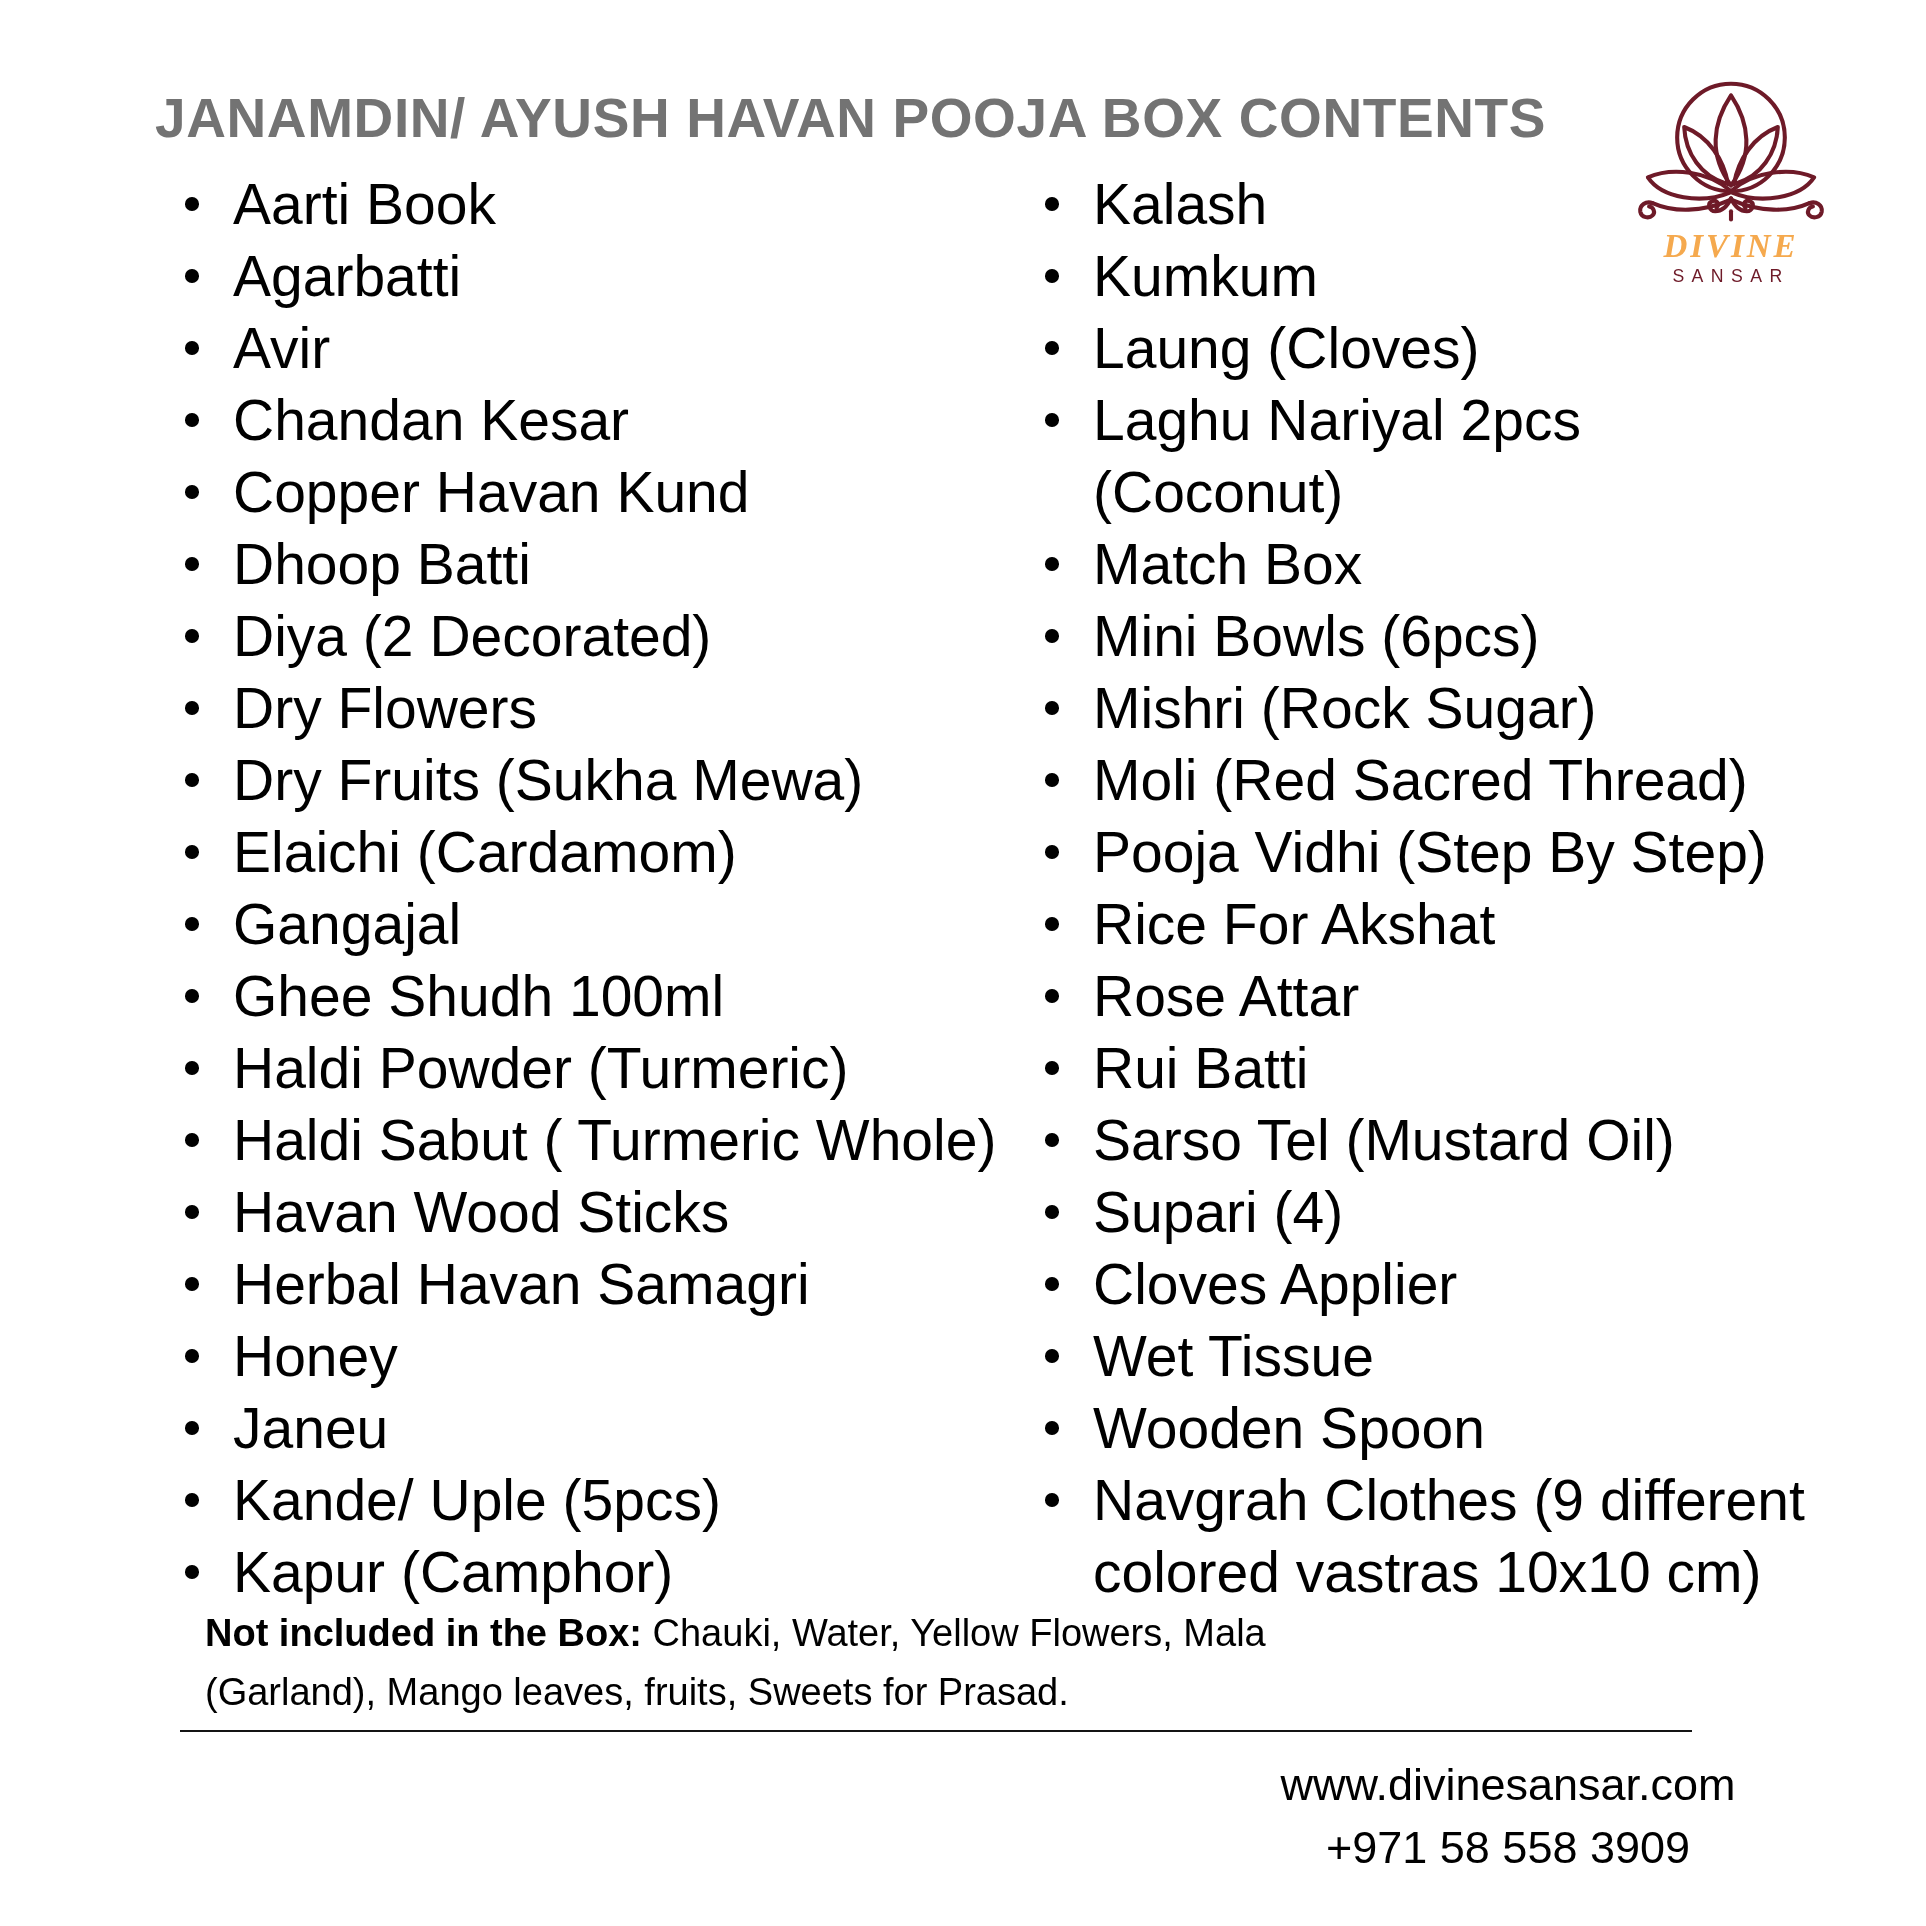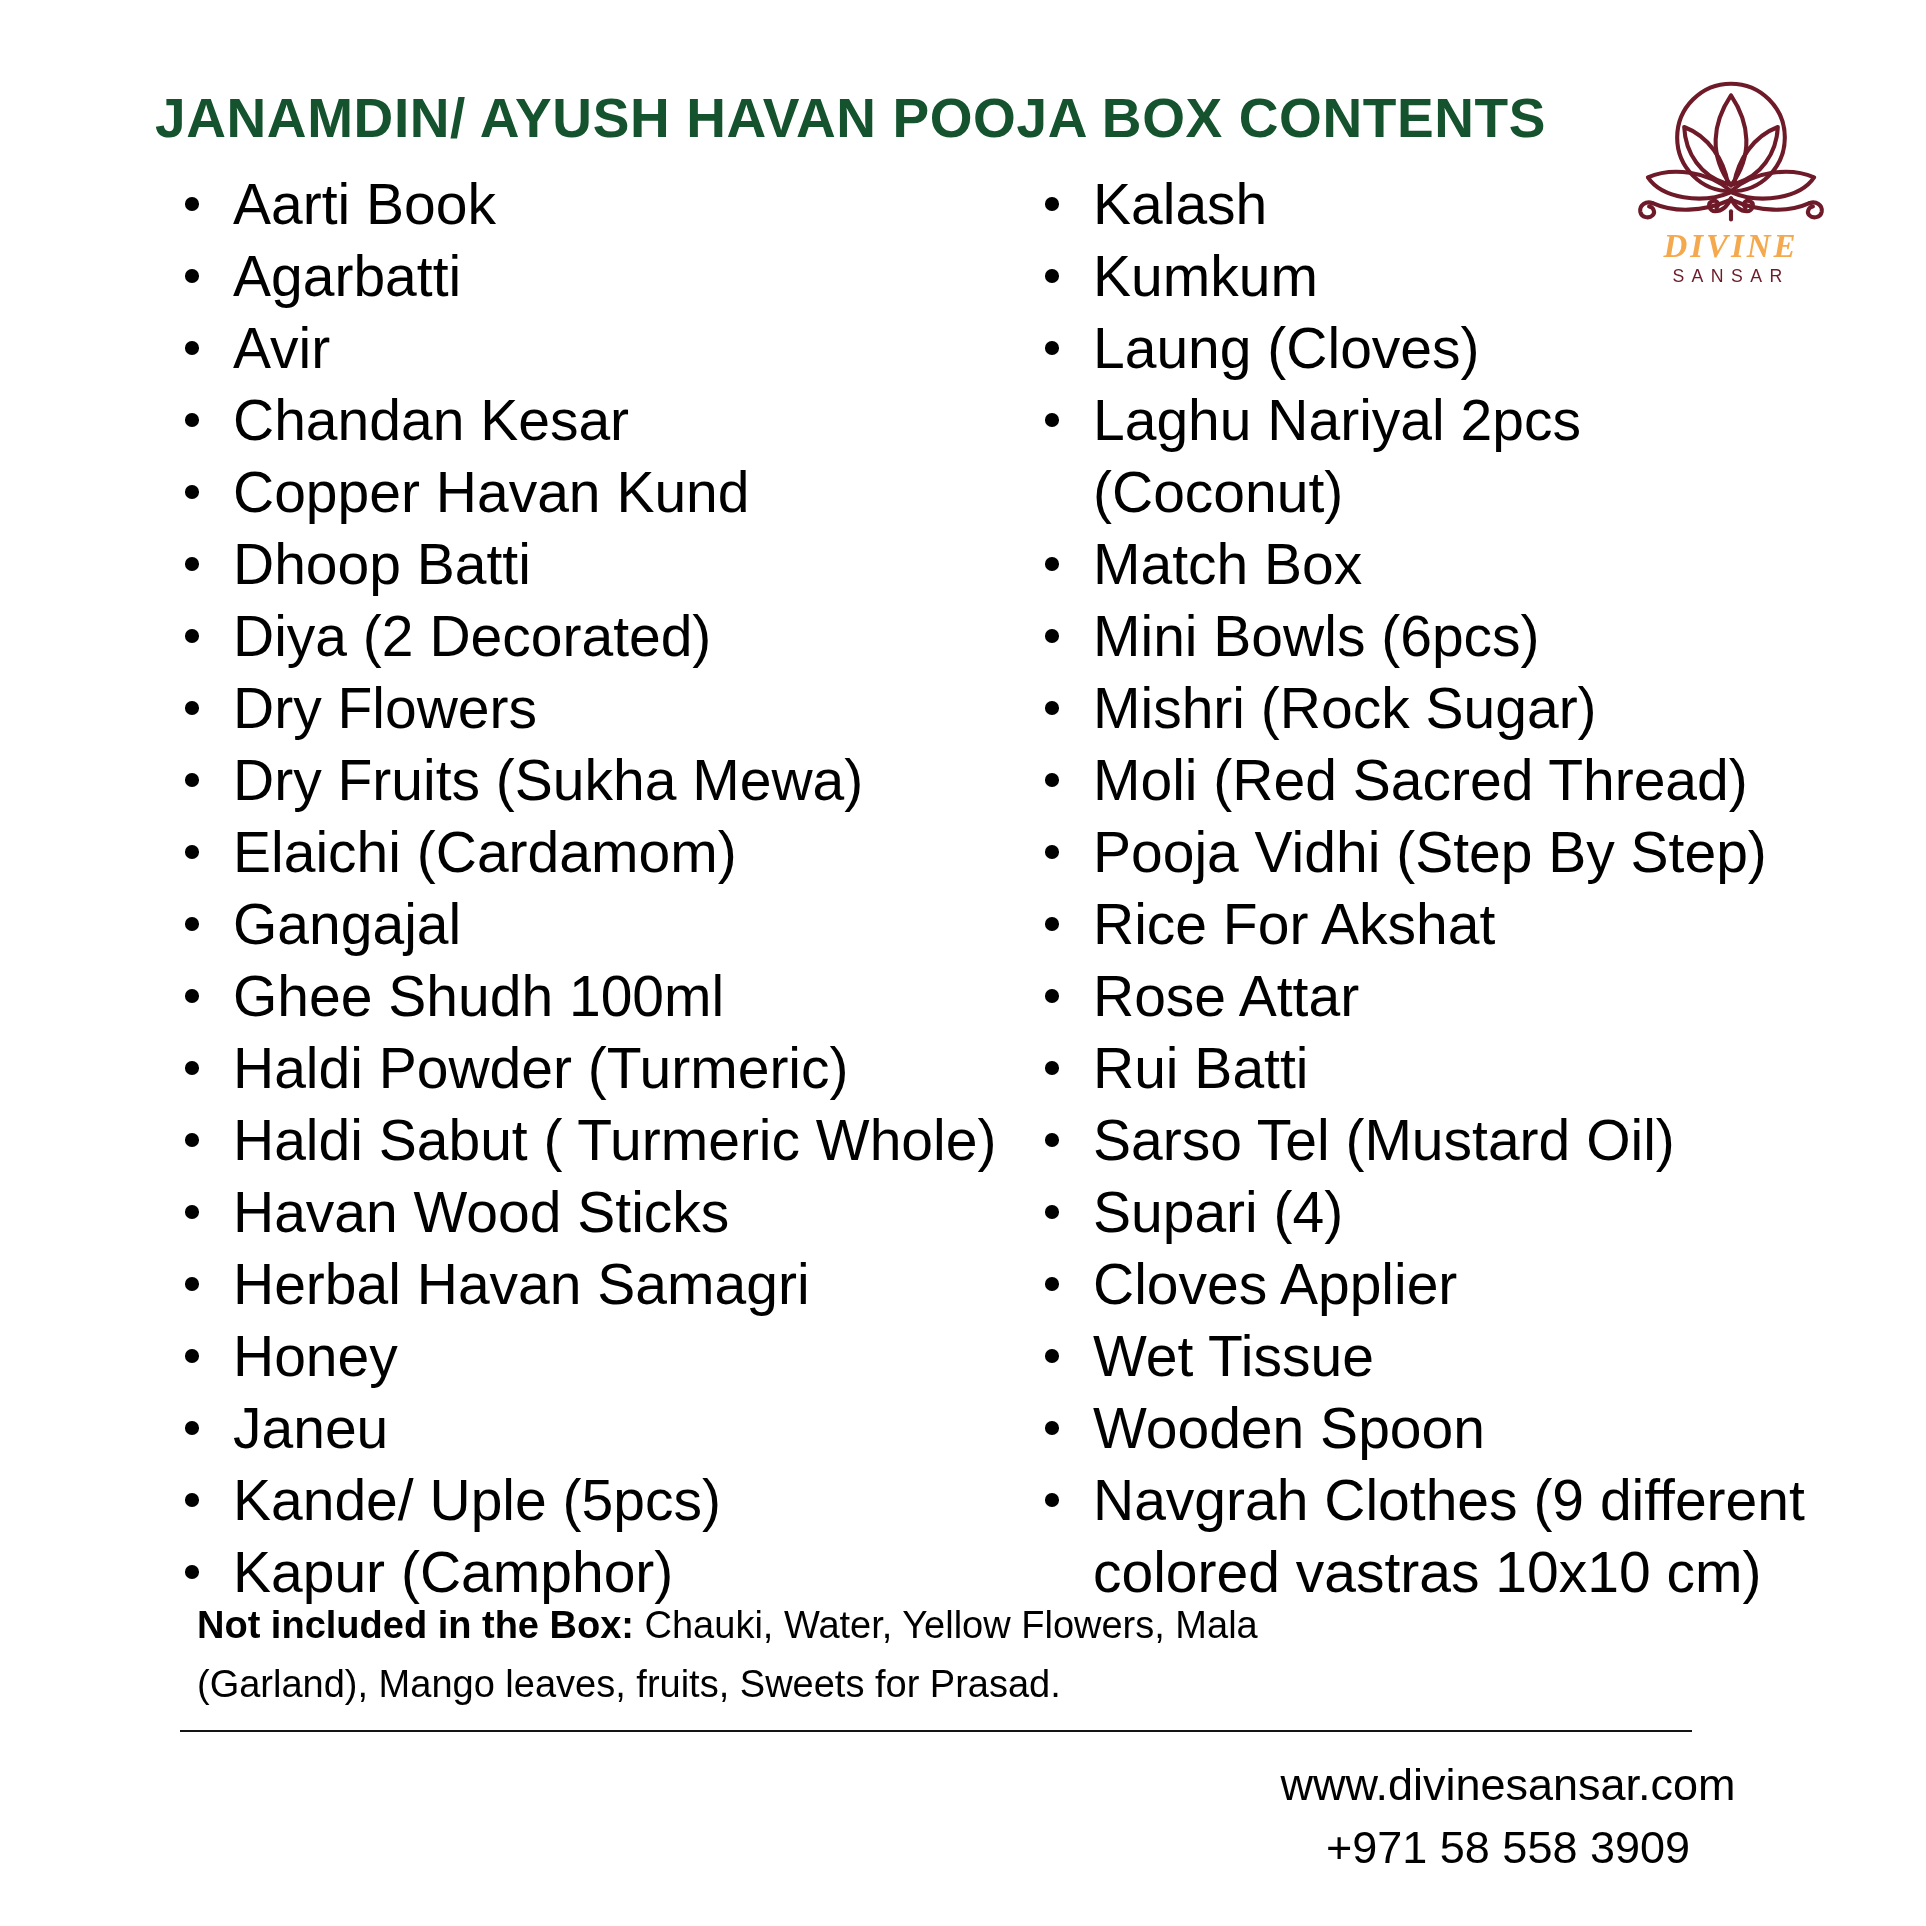--- a/index.html
+++ b/index.html
@@ -9,7 +9,7 @@
   }
   .title{
     position:absolute;left:155px;top:86px;margin:0;
-    font-size:55px;font-weight:700;letter-spacing:0.6px;white-space:nowrap;color:#14532d;
+    font-size:55px;font-weight:700;letter-spacing:0.6px;white-space:nowrap;color:#737373;
   }
   
   .logo{position:absolute;left:1637px;top:72px;width:188px;text-align:center;}

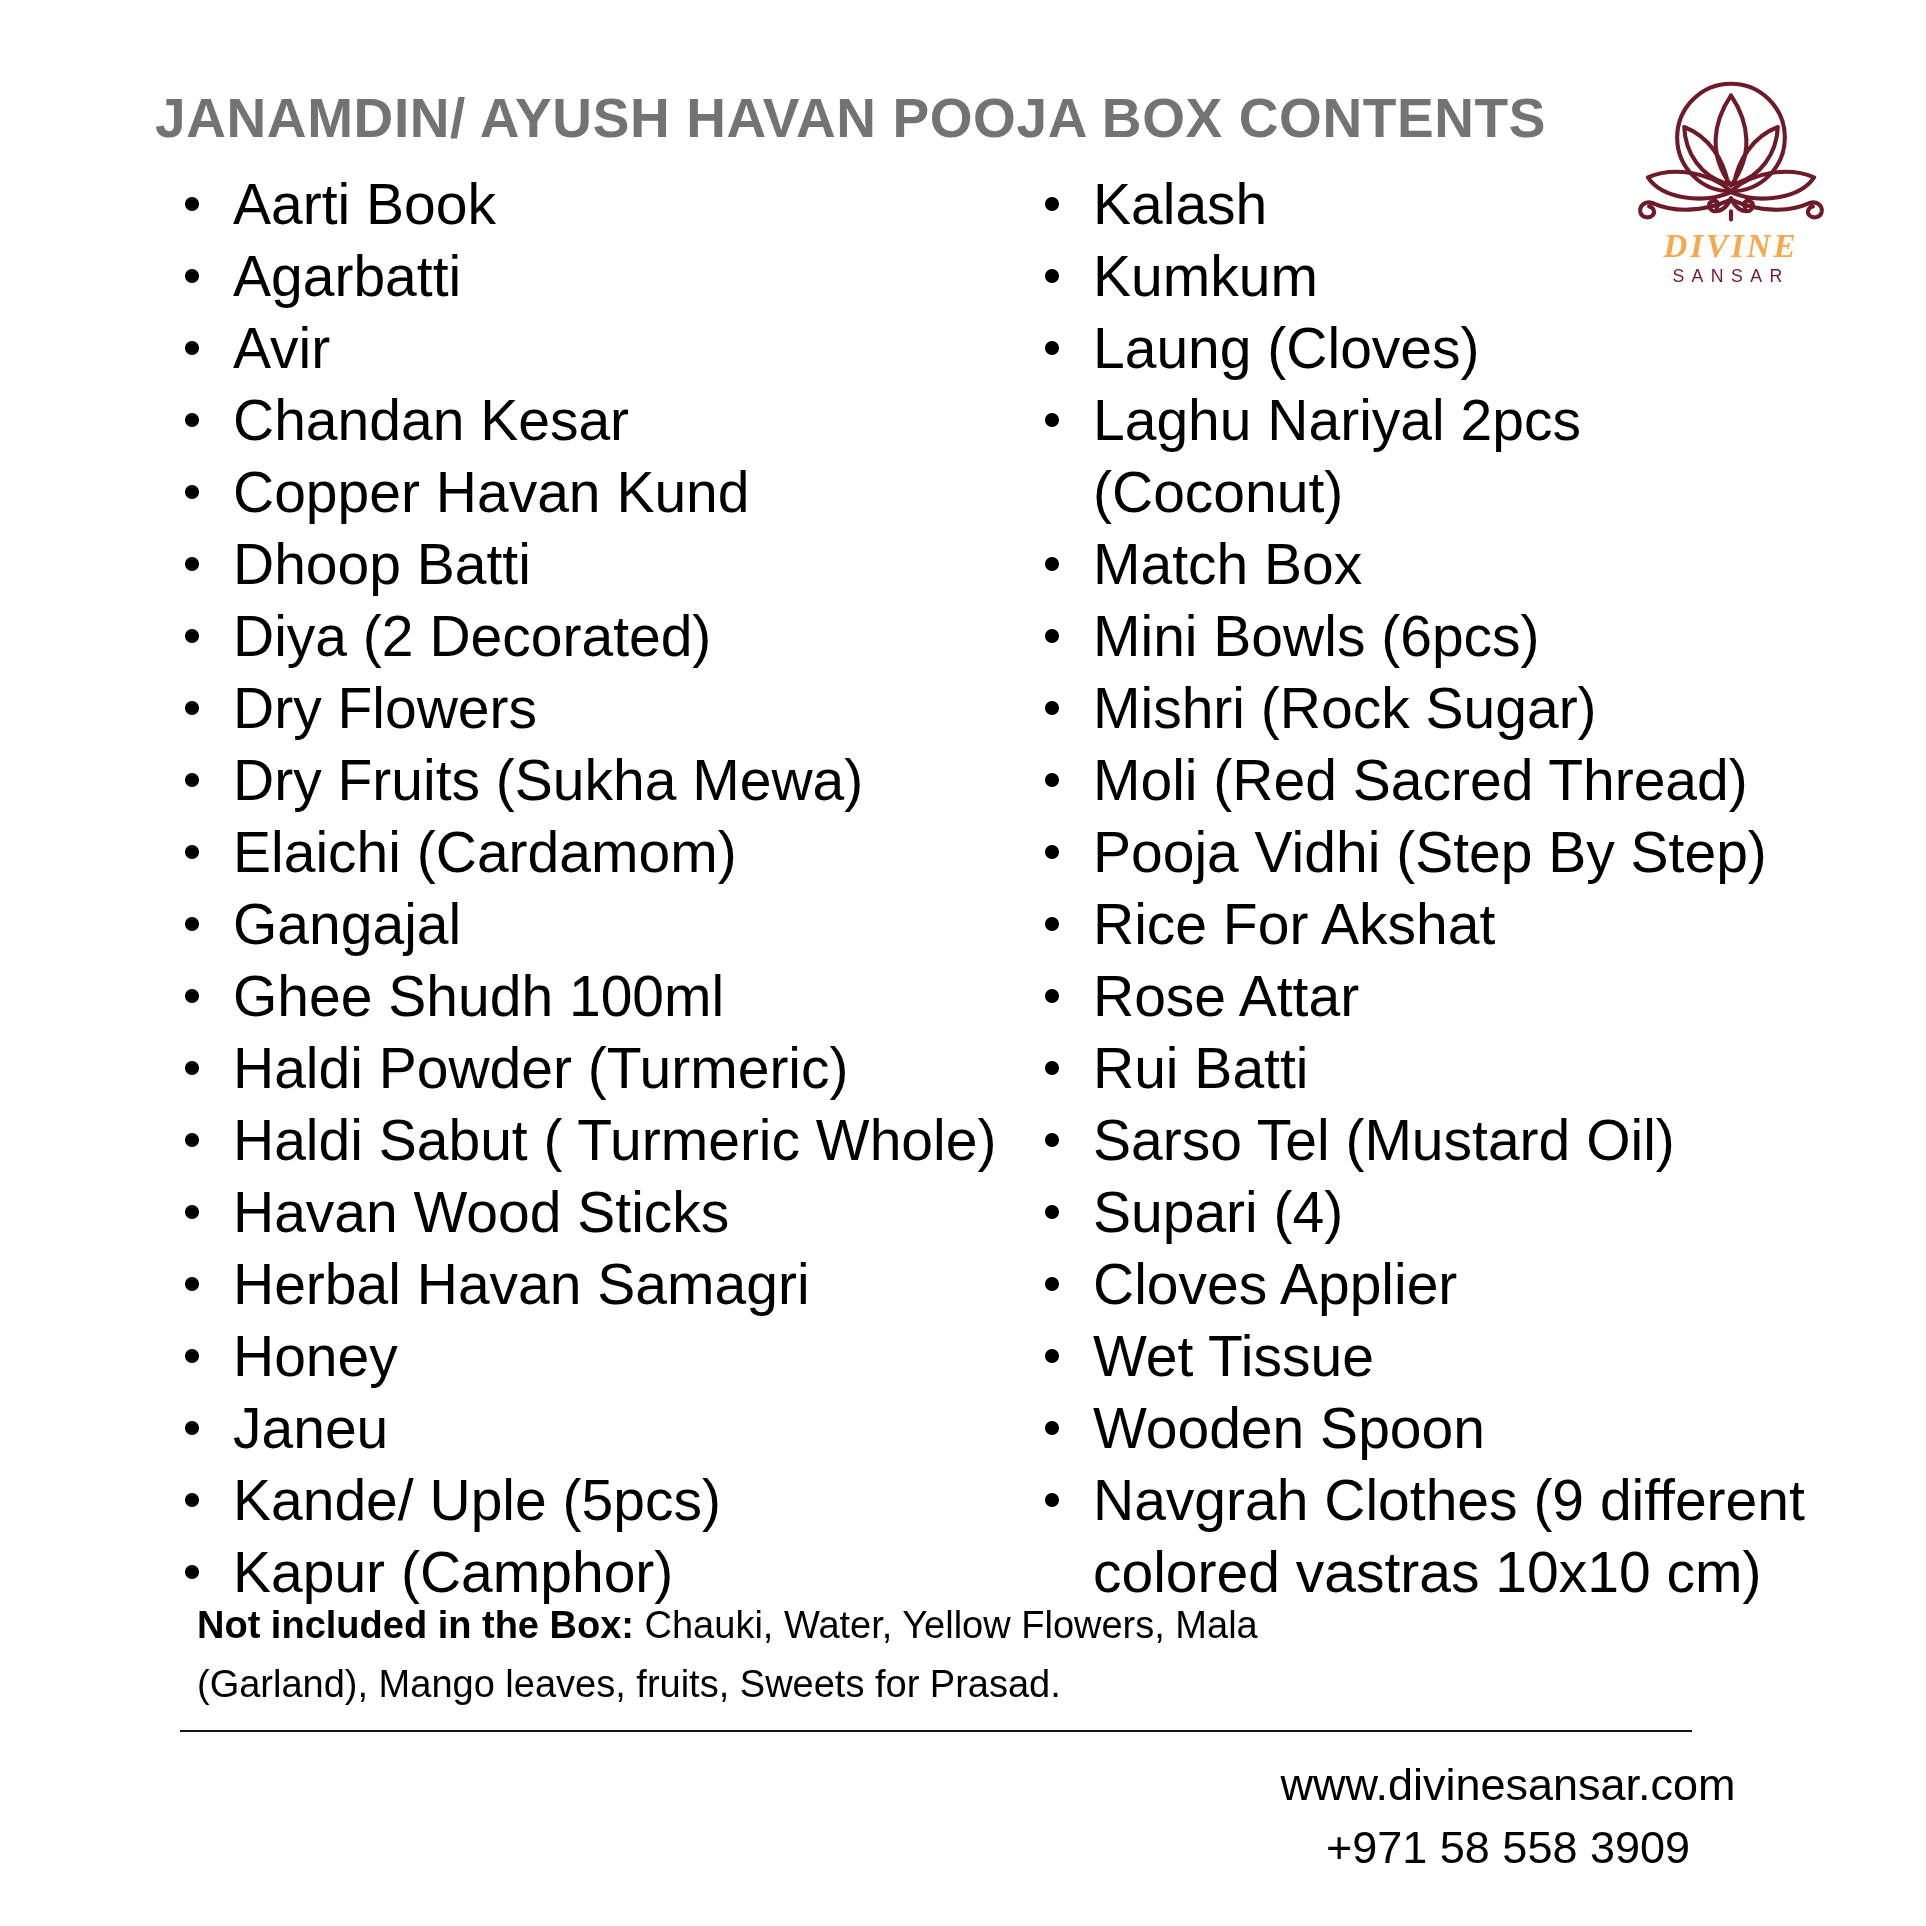--- a/index.html
+++ b/index.html
@@ -34,7 +34,7 @@
   .right-list{left:1074px;top:168px;margin-left:19px;}
   
   .note{
-    position:absolute;left:197px;top:1596px;margin:0;
+    position:absolute;left:197px;top:1596px;margin:8px;
     font-size:38px;line-height:59px;white-space:pre-line;max-width:1427px;
   }
   .note .note-label{font-weight:700;}

